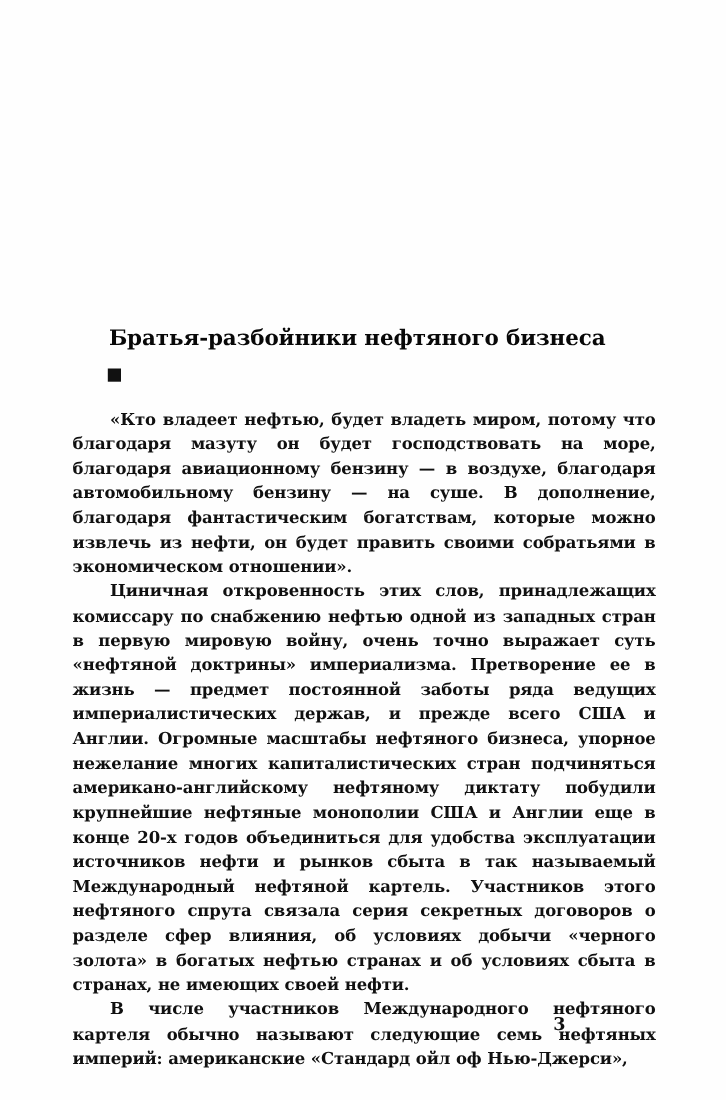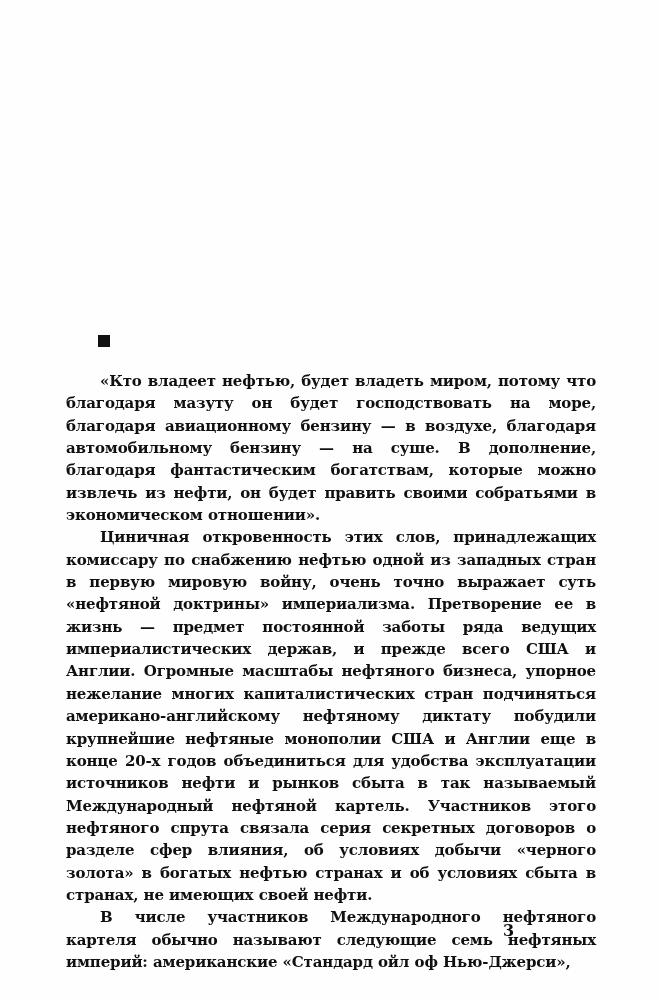--- a/index.html
+++ b/index.html
@@ -94,6 +94,7 @@
 
 <div class="page">
 
+  <h1 class="chapter-heading">Братья-разбойники нефтяного бизнеса</h1>
 
   <div class="square-ornament"></div>
 

